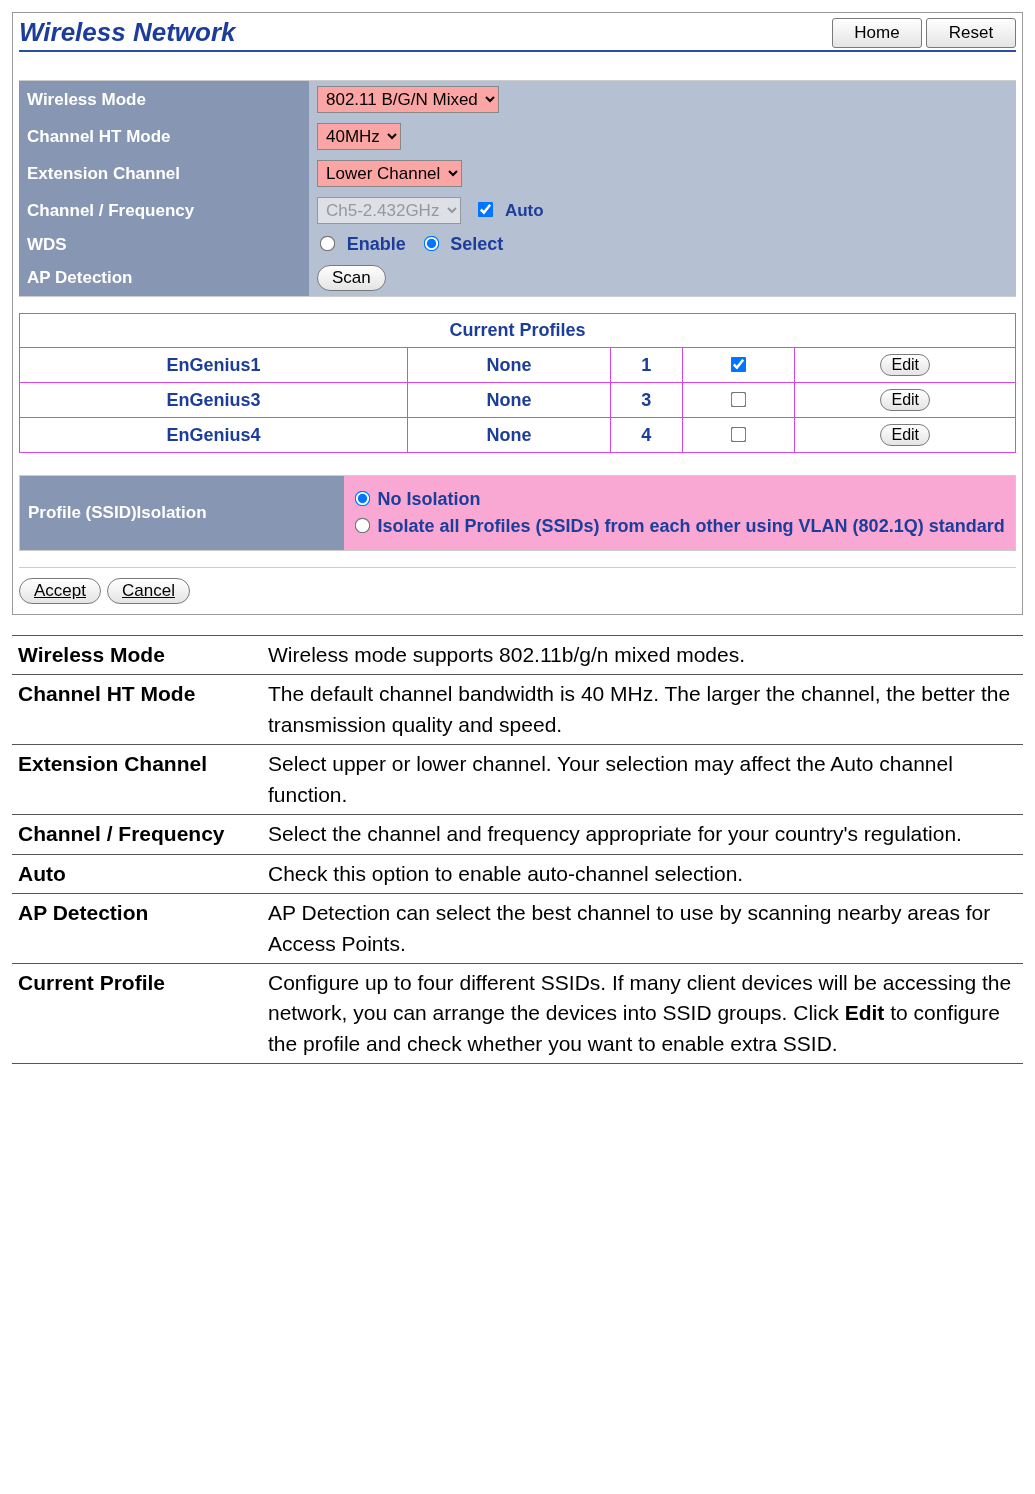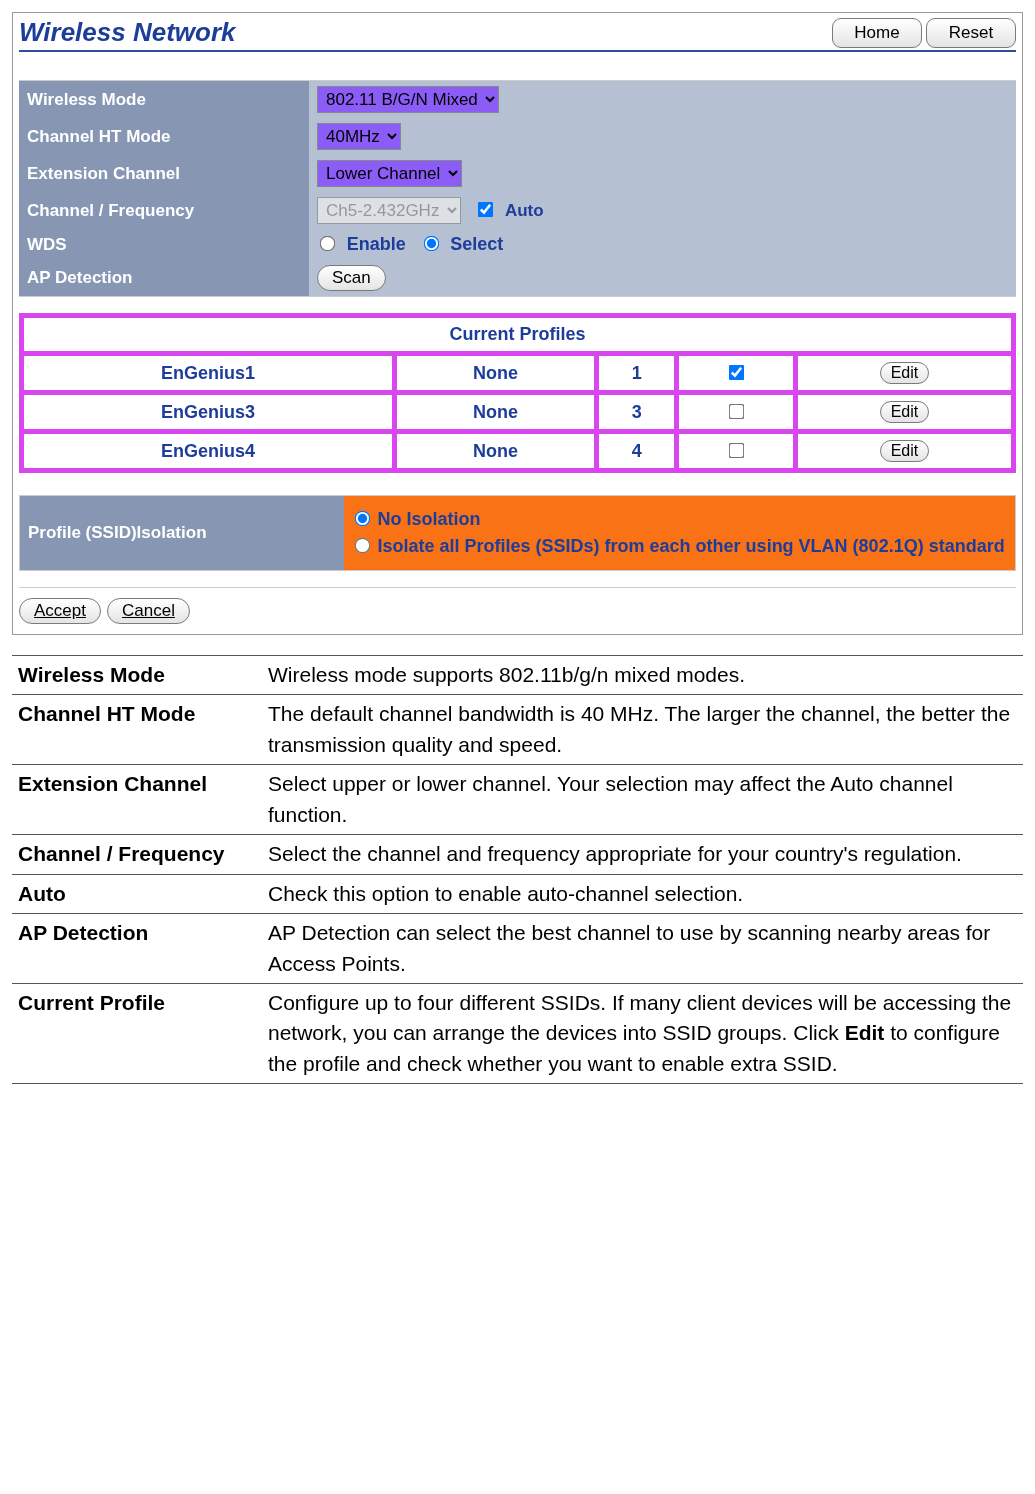--- a/index.html
+++ b/index.html
@@ -37,7 +37,7 @@
     height: 30px;
     border: 1px solid #7a7a7a;
     background: linear-gradient(#ffffff, #e4e4e4);
-    border-radius: 9px;
+    border-radius: 3px;
     font-size: 17px;
     cursor: pointer;
   }

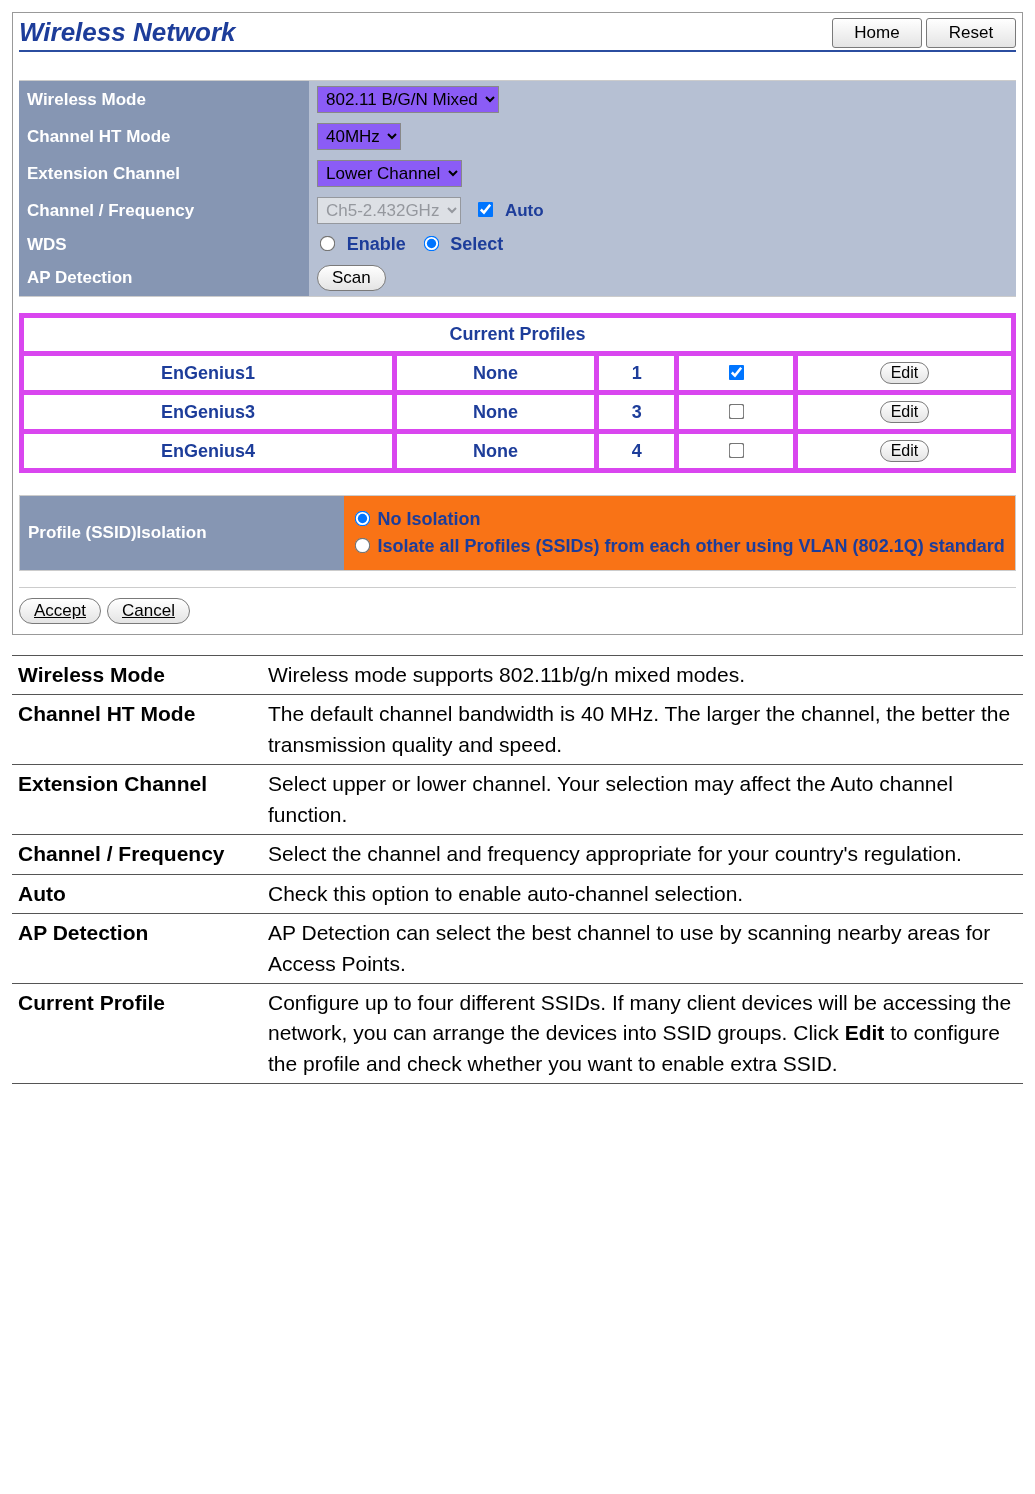--- a/index.html
+++ b/index.html
@@ -67,7 +67,7 @@
     font-size: 17px;
     padding: 2px 4px;
     border: 1px solid #888;
-    background: #8b5cf6;
+    background: #fca5a5;
   }
   select.disabled { color: #888; background: #eee; }
   .auto-label {

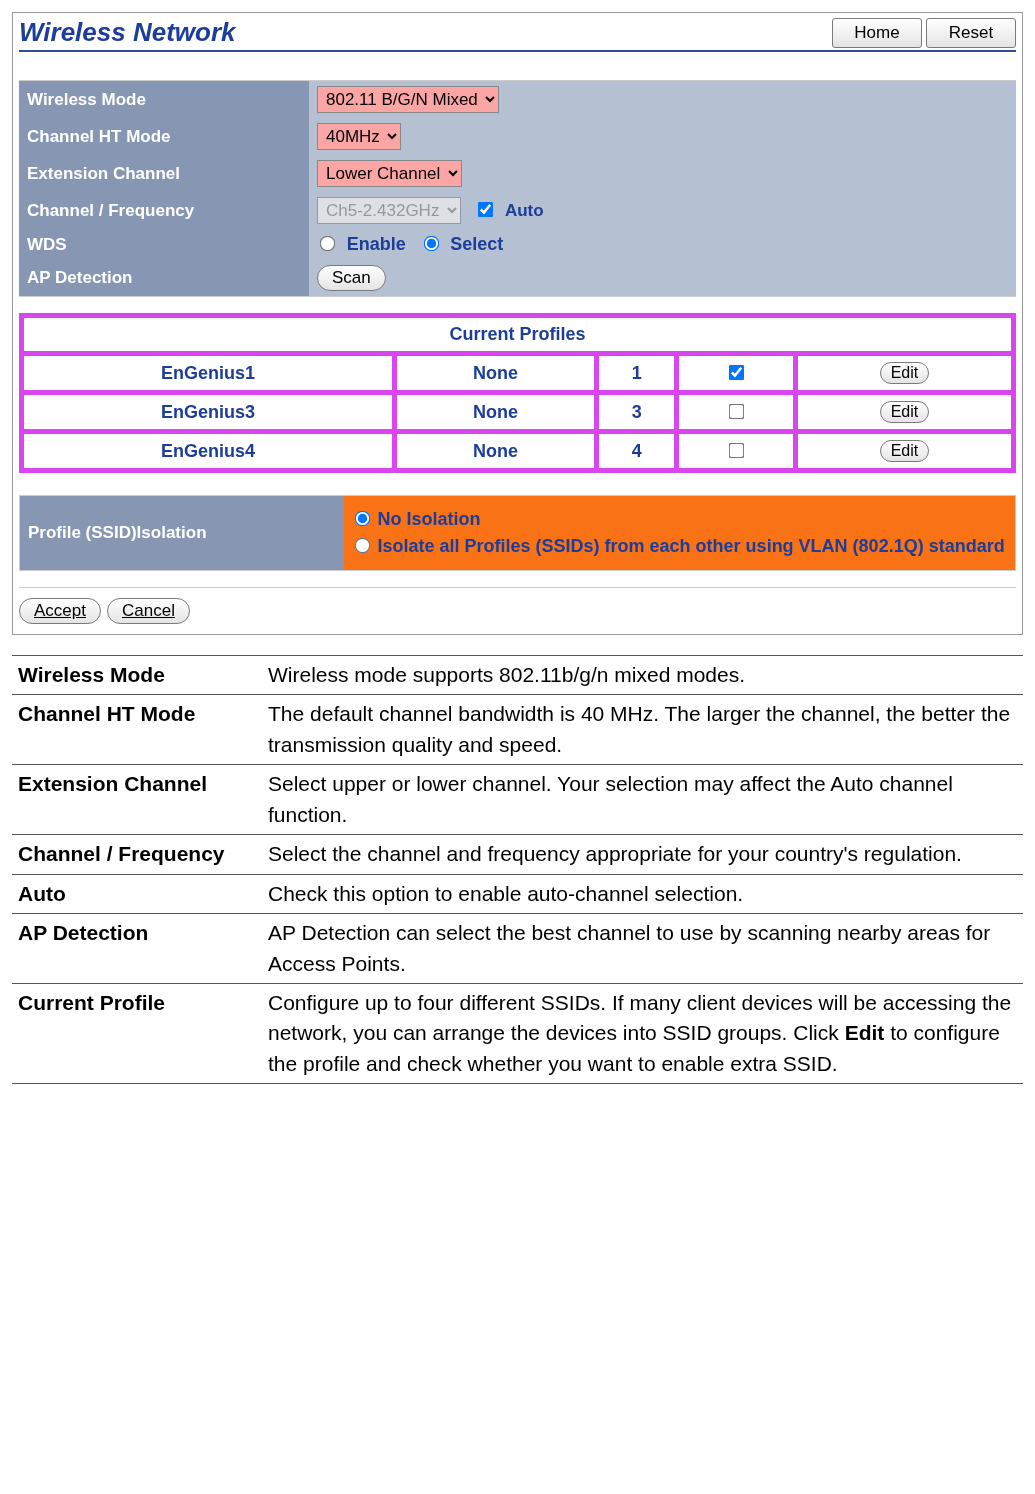--- a/index.html
+++ b/index.html
@@ -96,7 +96,7 @@
     border: 1px solid #ccc;
   }
   table.profiles th, table.profiles td {
-    border: 5px solid #d946ef;
+    border: 1px solid #d946ef;
     padding: 6px 4px;
     text-align: center;
     font-size: 18px;

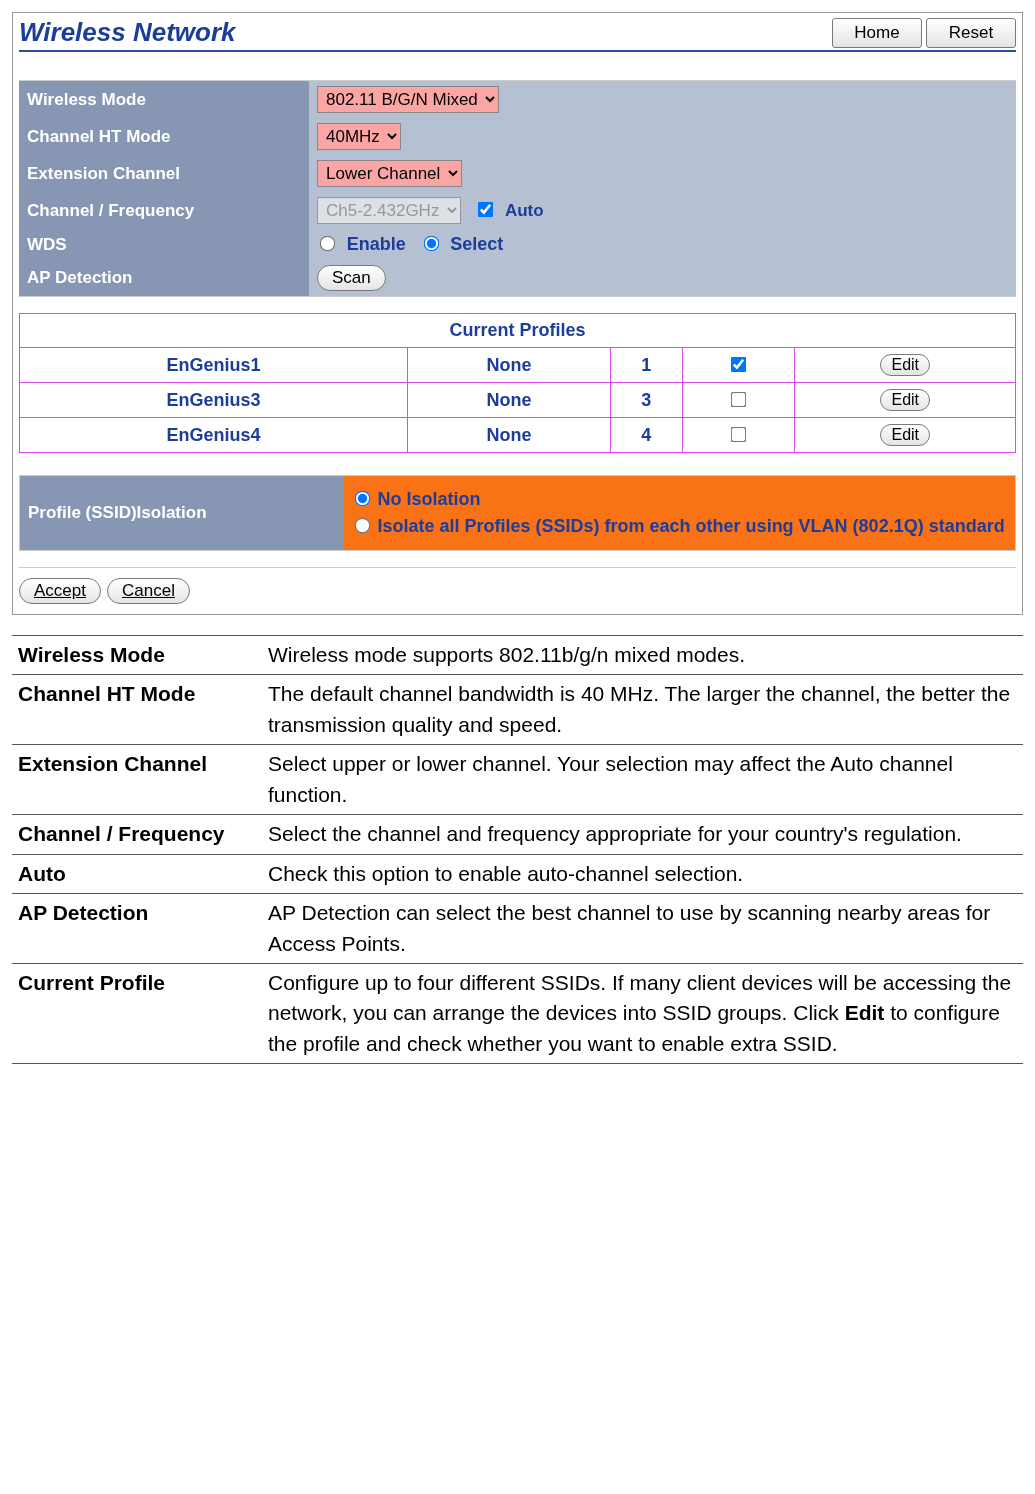--- a/index.html
+++ b/index.html
@@ -133,7 +133,7 @@
     font-size: 17px;
   }
   .iso-val {
-    background: #f97316;
+    background: #f9a8d4;
     color: #1d3d9a;
     font-weight: bold;
     font-size: 18px;

